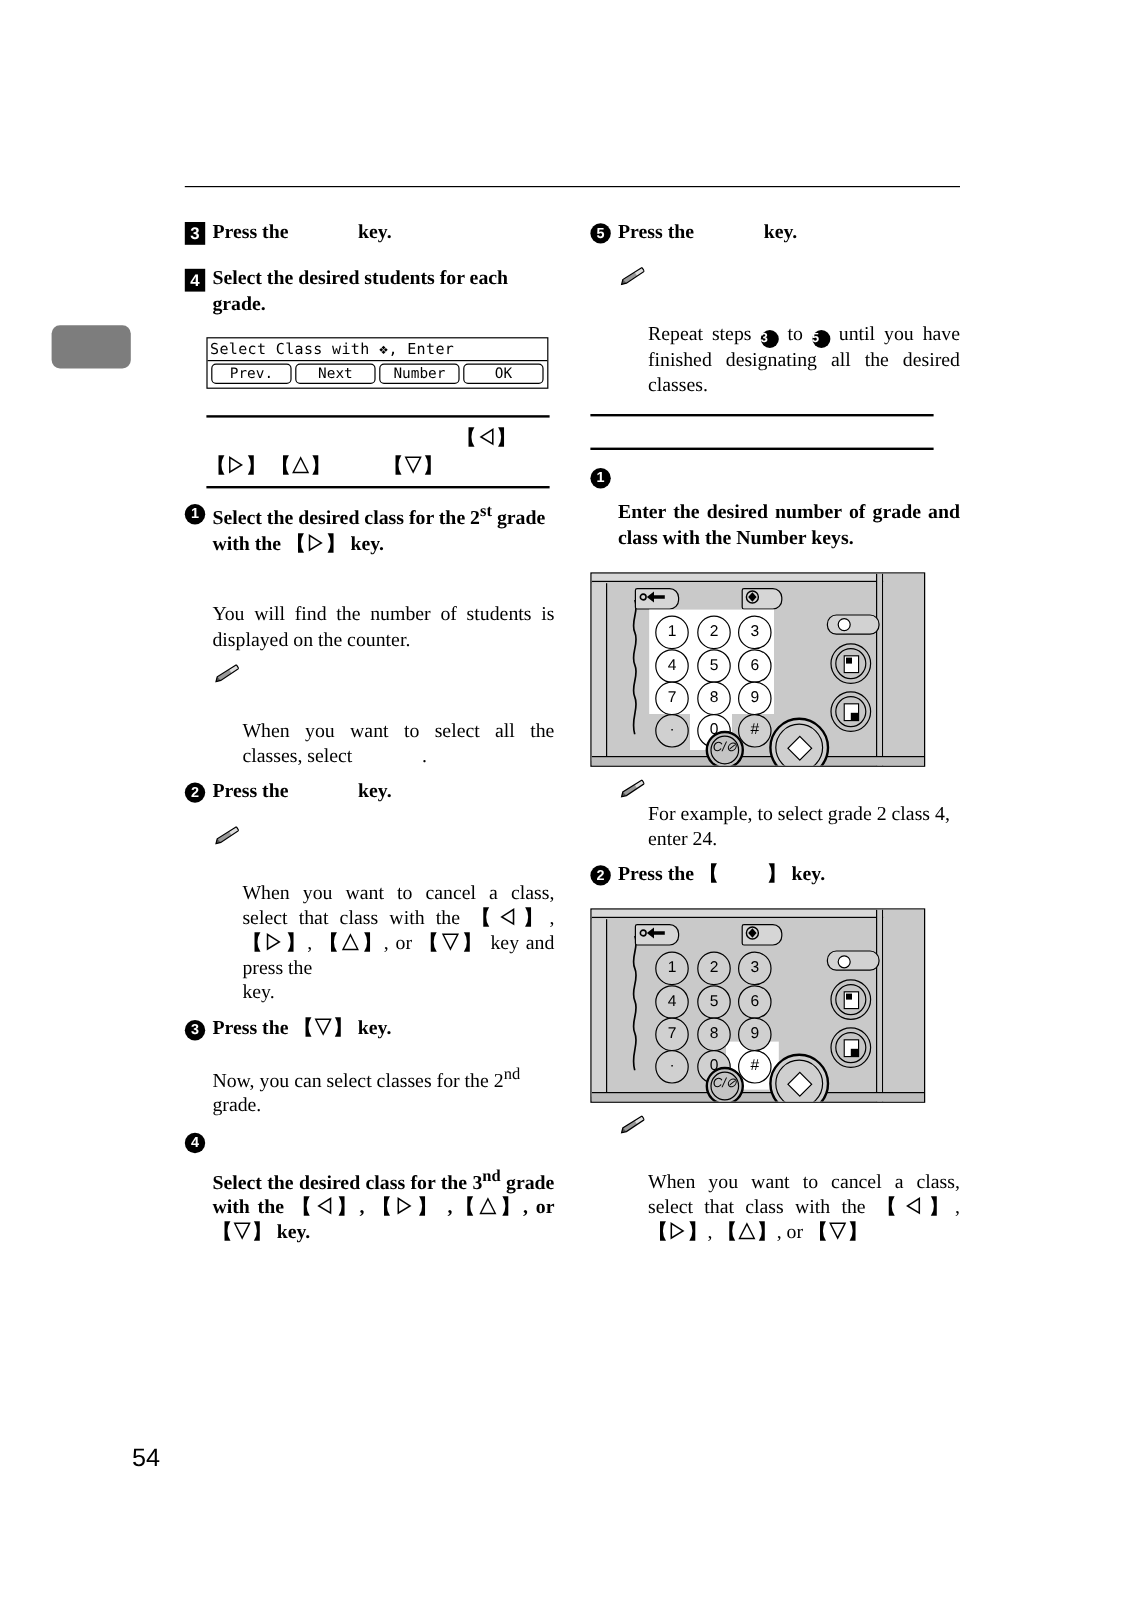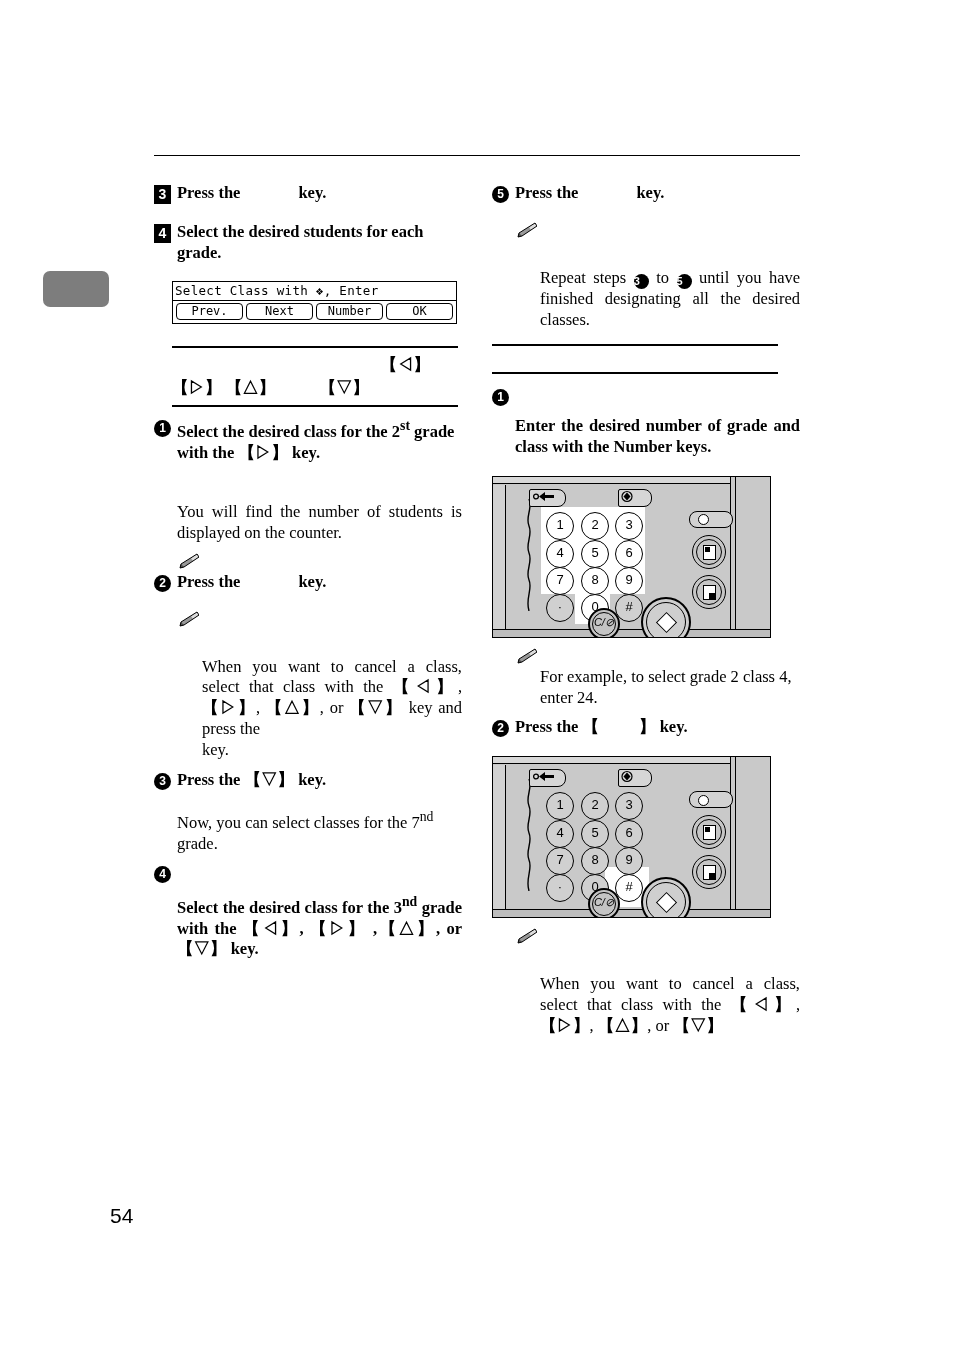--- a/index.html
+++ b/index.html
@@ -235,6 +235,7 @@
         <polyline points="20,1 22,4 7,14 3,15 4,11 20,1" fill="none" stroke="#000" stroke-width="1"></polyline>
       </svg>
     </div>
+    <p class="ind2 just"><span>When you want to select all the classes, select</span><span class="gap-m"></span><span>.</span></p>
 
     <div class="step">
       <span class="rd-num">2</span>

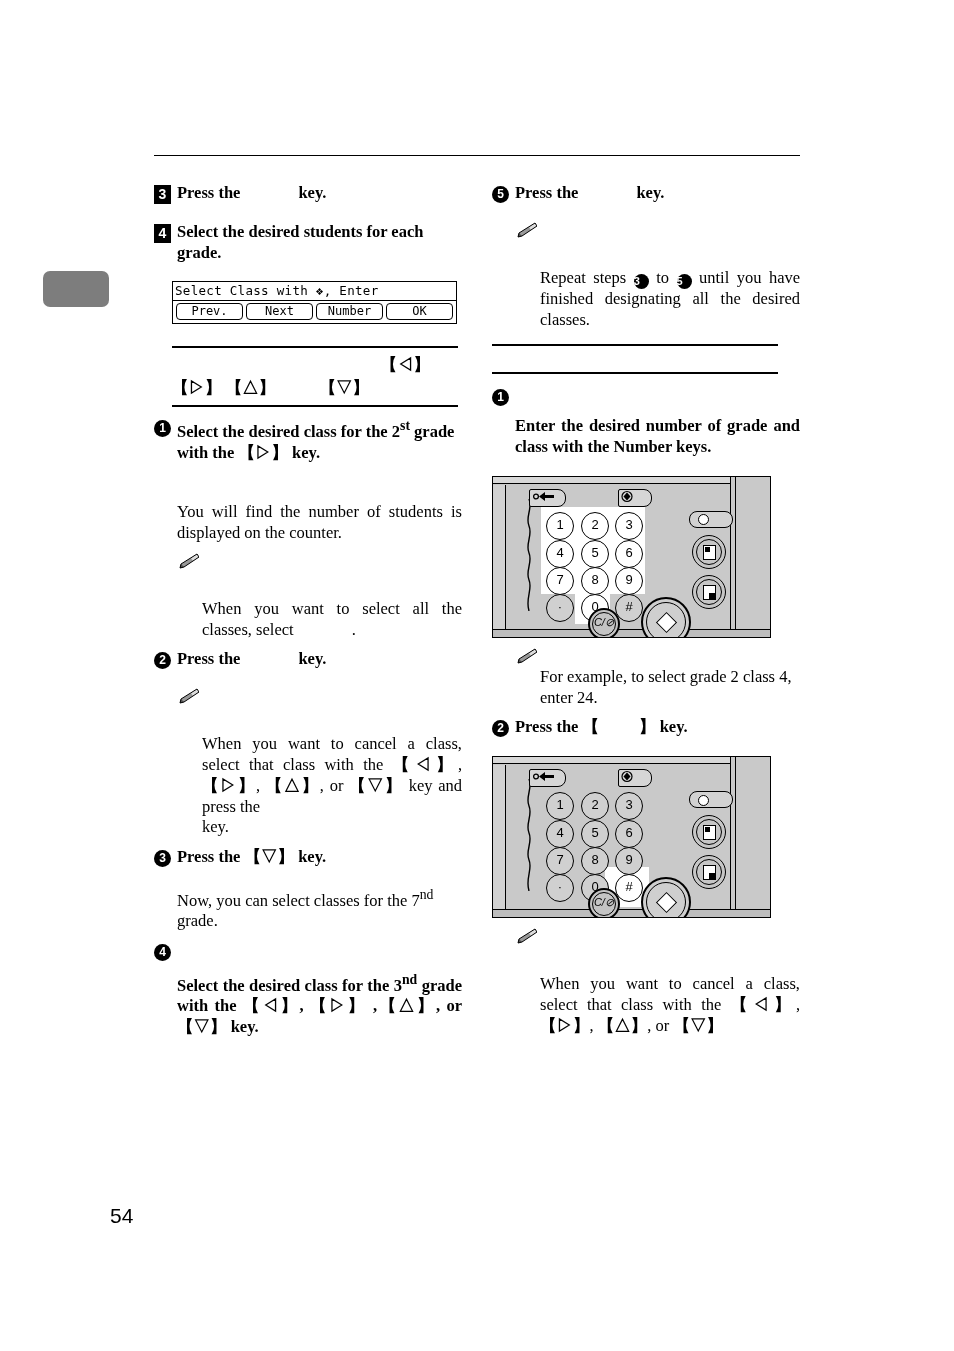--- a/index.html
+++ b/index.html
@@ -263,7 +263,7 @@
         <p class="bold"><span>Press the </span><span class="key">【▽】</span><span> key.</span></p>
       </div>
     </div>
-    <p class="ind1"><span>Now, you can select classes for the 7</span><sup>nd</sup><span> grade.</span></p>
+    <p class="ind1"><span>Now, you can select classes for the 2</span><sup>nd</sup><span> grade.</span></p>
 
     <div class="step">
       <span class="rd-num">4</span>

